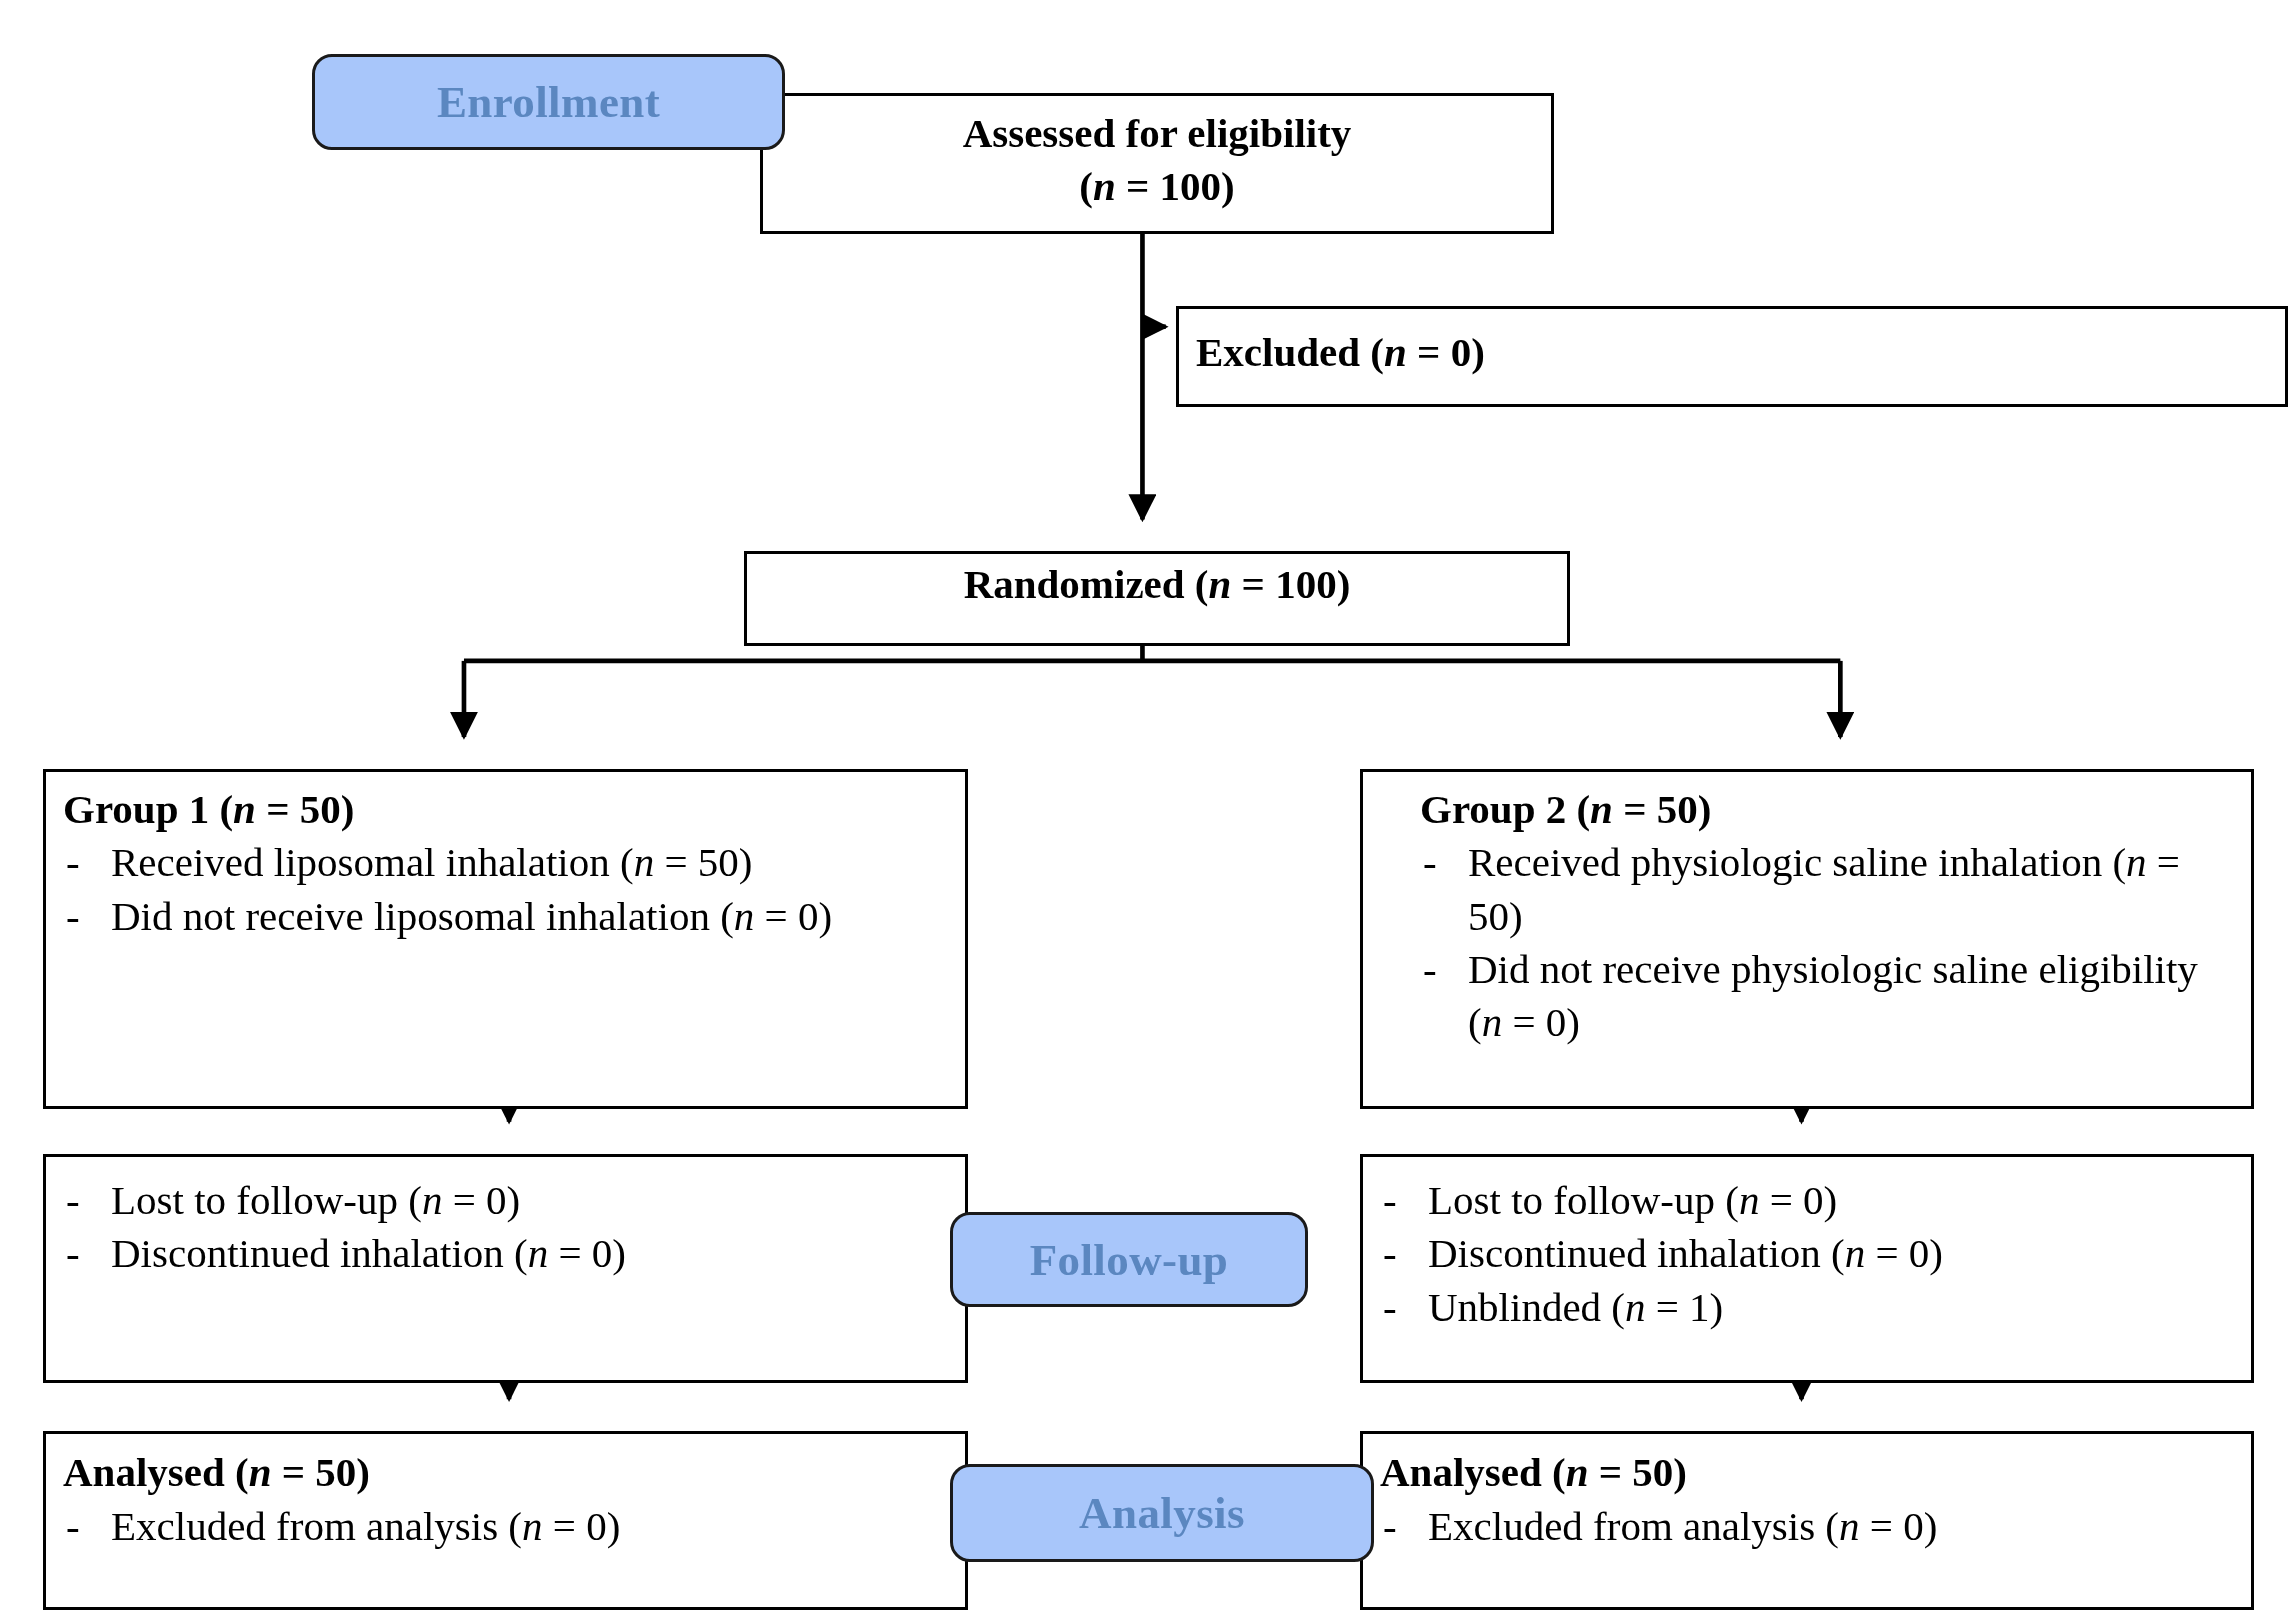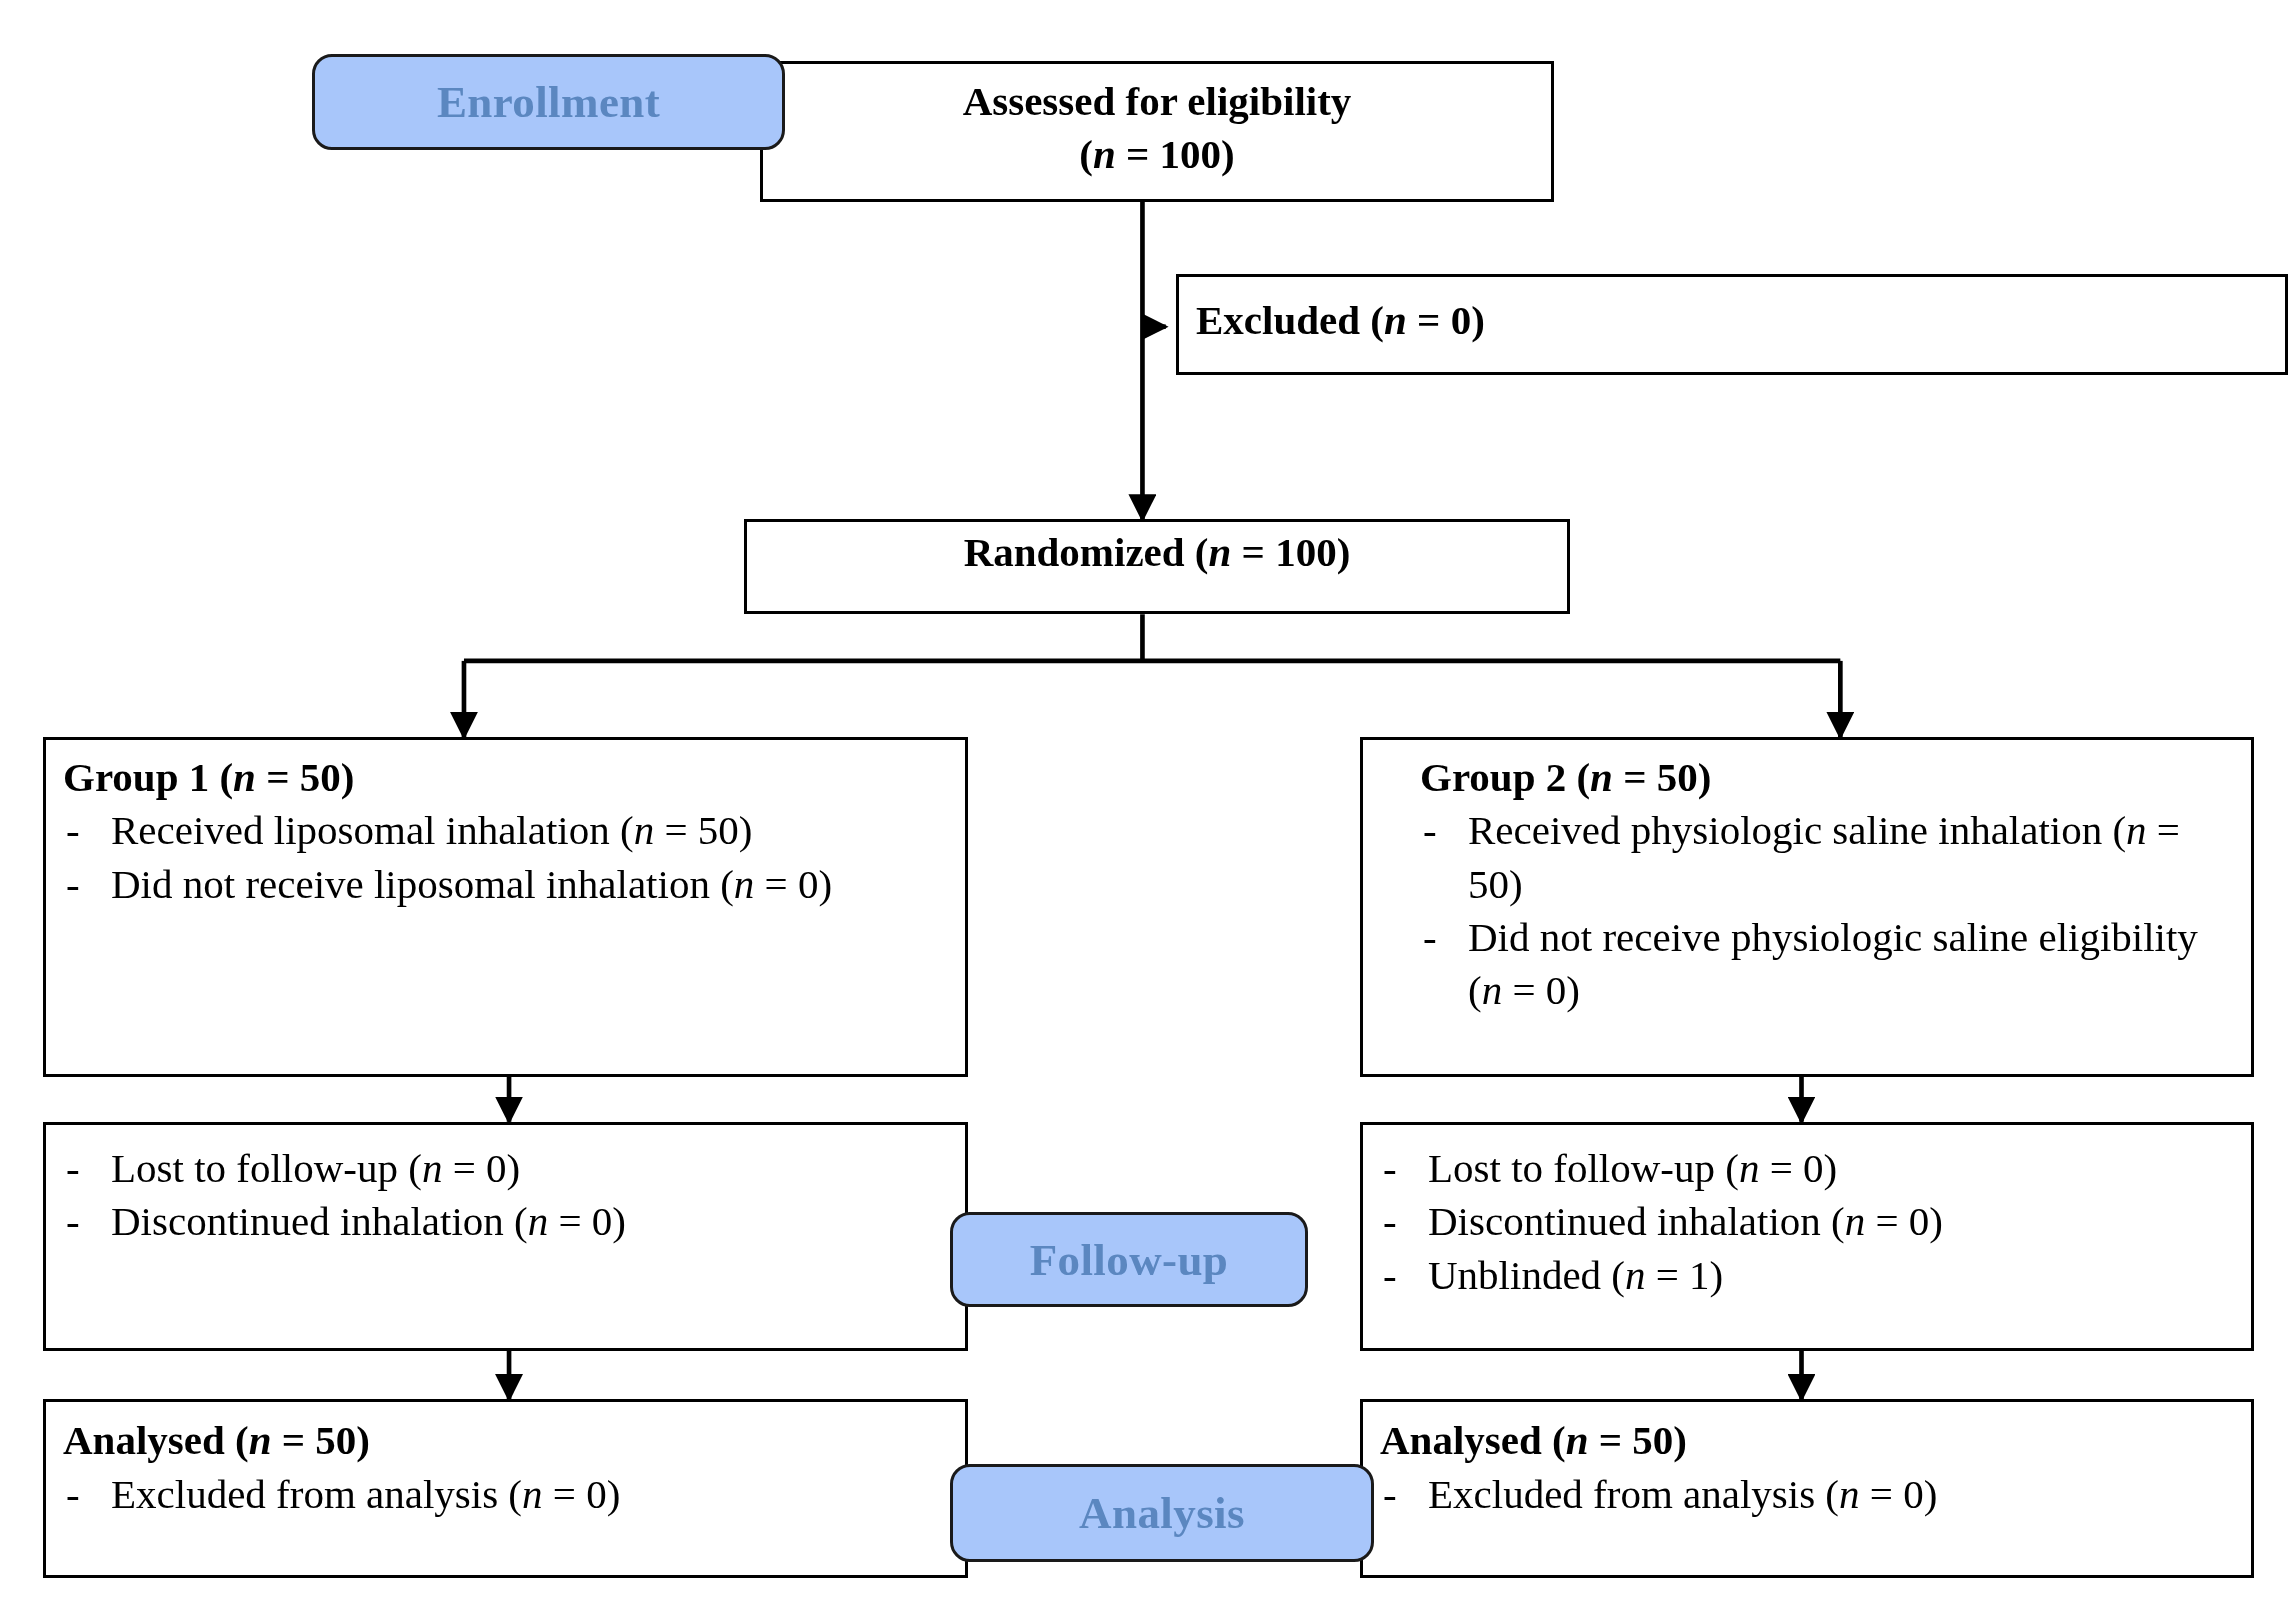--- a/index.html
+++ b/index.html
@@ -30,6 +30,7 @@
     background: #ffffff;
     border: 3.9px solid #000000;
     z-index: 2;
+    margin-top: 32px;
   }
   .box-inner {
     padding: 11px 17px 7.8px 17px;

